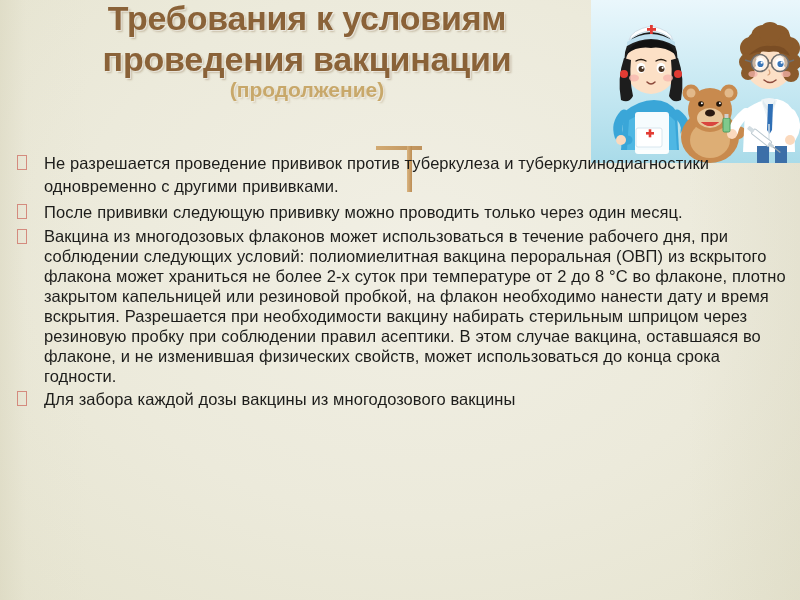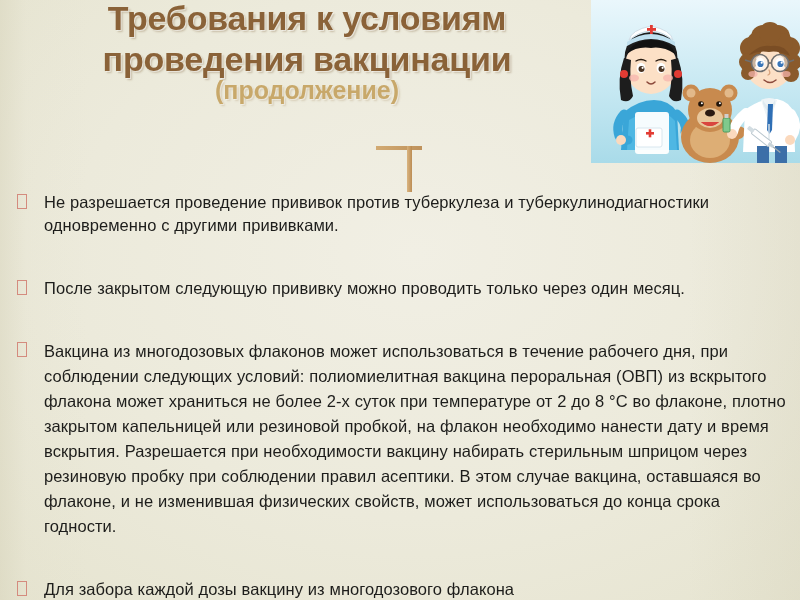--- a/index.html
+++ b/index.html
@@ -49,7 +49,7 @@
     text-shadow: 1px 1px 0 rgba(255,255,255,0.55), 2px 2px 2px rgba(120,90,50,0.30);
   }
   .title-sub {
-    font-size: 25px;
+    font-size: 21px;
     font-weight: bold;
     line-height: 24px;
     color: #c8a86a;

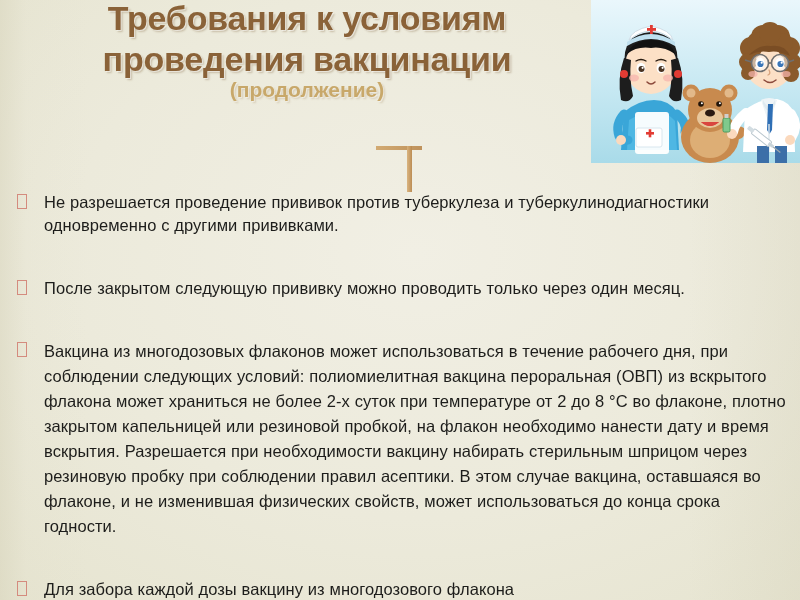--- a/index.html
+++ b/index.html
@@ -107,7 +107,6 @@
     display: flex;
     align-items: flex-start;
     margin-bottom: 2px;
-    margin-top: 39px;
   }
   .bullet-mark {
     flex: 0 0 auto;

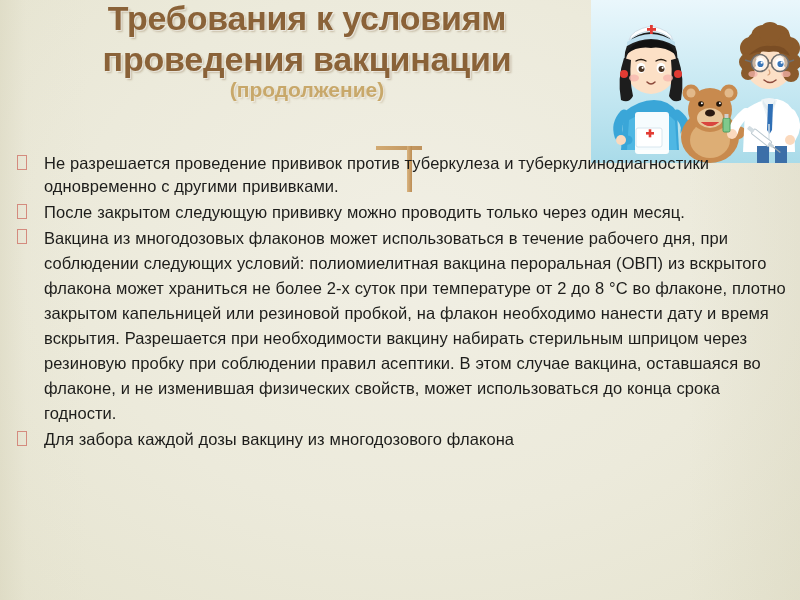--- a/index.html
+++ b/index.html
@@ -297,7 +297,7 @@
 
     <div class="bullet-row">
       <div class="bullet-mark"><span class="tofu"></span></div>
-      <div class="bullet-text">После закрытом следующую прививку  можно  проводить только через один месяц.</div>
+      <div class="bullet-text">После прививки следующую прививку  можно  проводить только через один месяц.</div>
     </div>
 
 

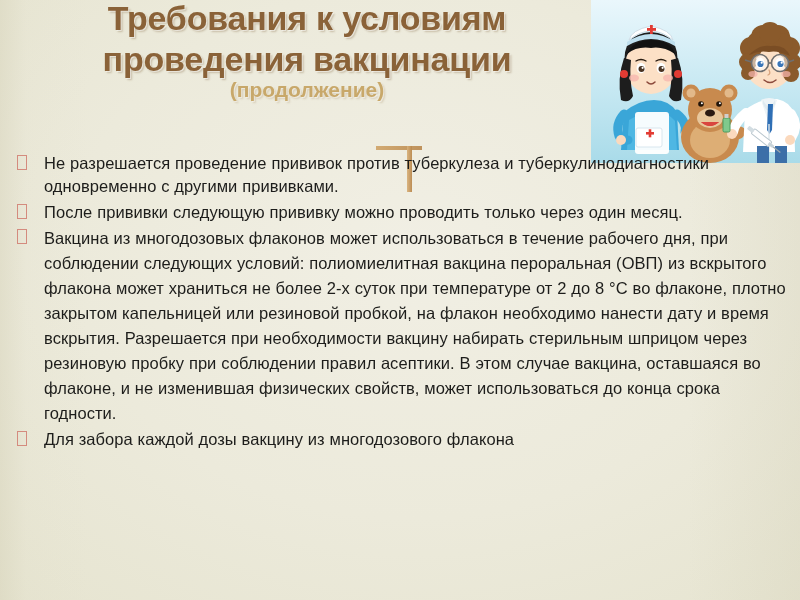--- a/index.html
+++ b/index.html
@@ -134,7 +134,7 @@
     word-spacing: 0.2px;
   }
   .b1 .bullet-text { }
-  .long .bullet-text { line-height: 25px; }
+  .long .bullet-text { line-height: 20px; }
   .clipped { overflow: hidden; }
 </style>
 </head>

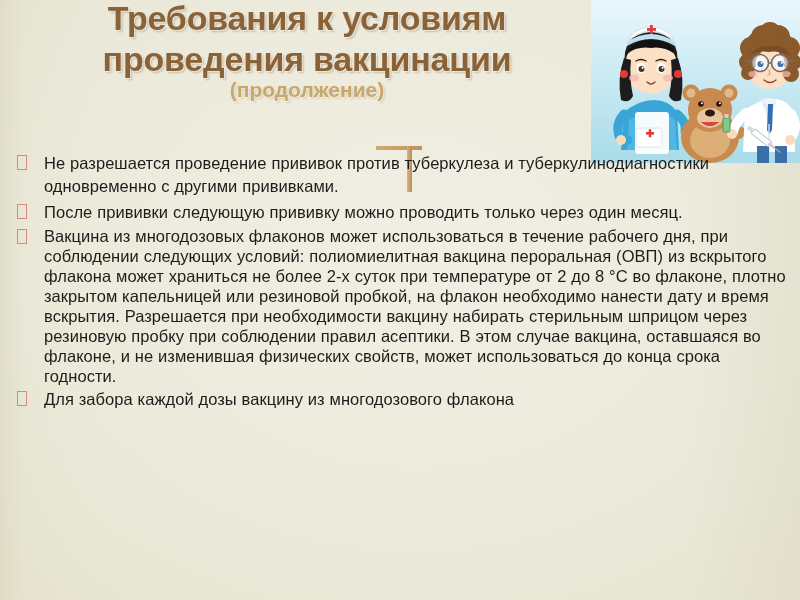--- a/index.html
+++ b/index.html
@@ -309,7 +309,7 @@
 
     <div class="bullet-row">
       <div class="bullet-mark"><span class="tofu"></span></div>
-      <div class="bullet-text">Для забора каждой дозы вакцину из многодозового флакона</div>
+      <div class="bullet-text">Для забора каждой дозы вакцины из многодозового вакцины</div>
     </div>
 
   </div>

